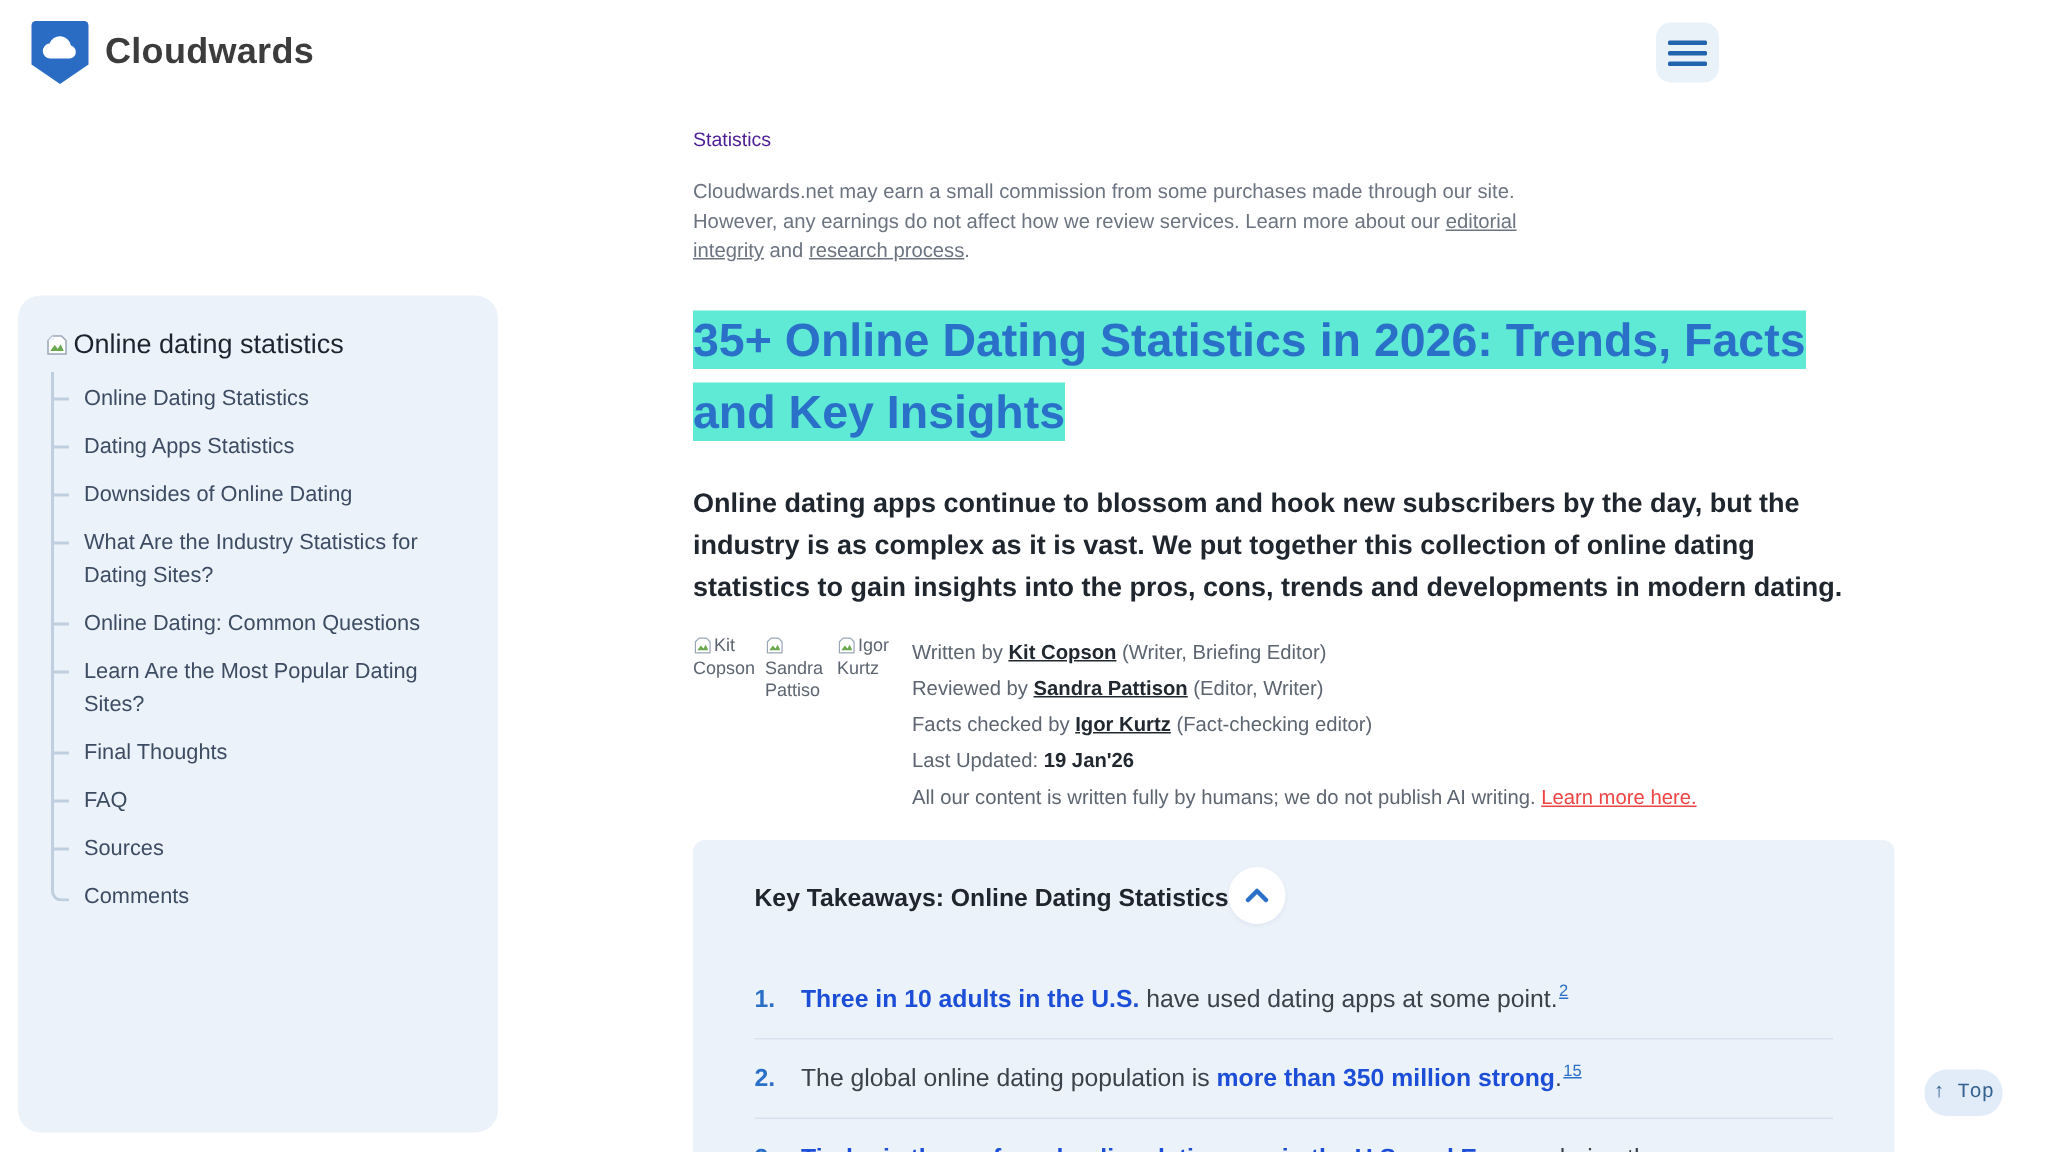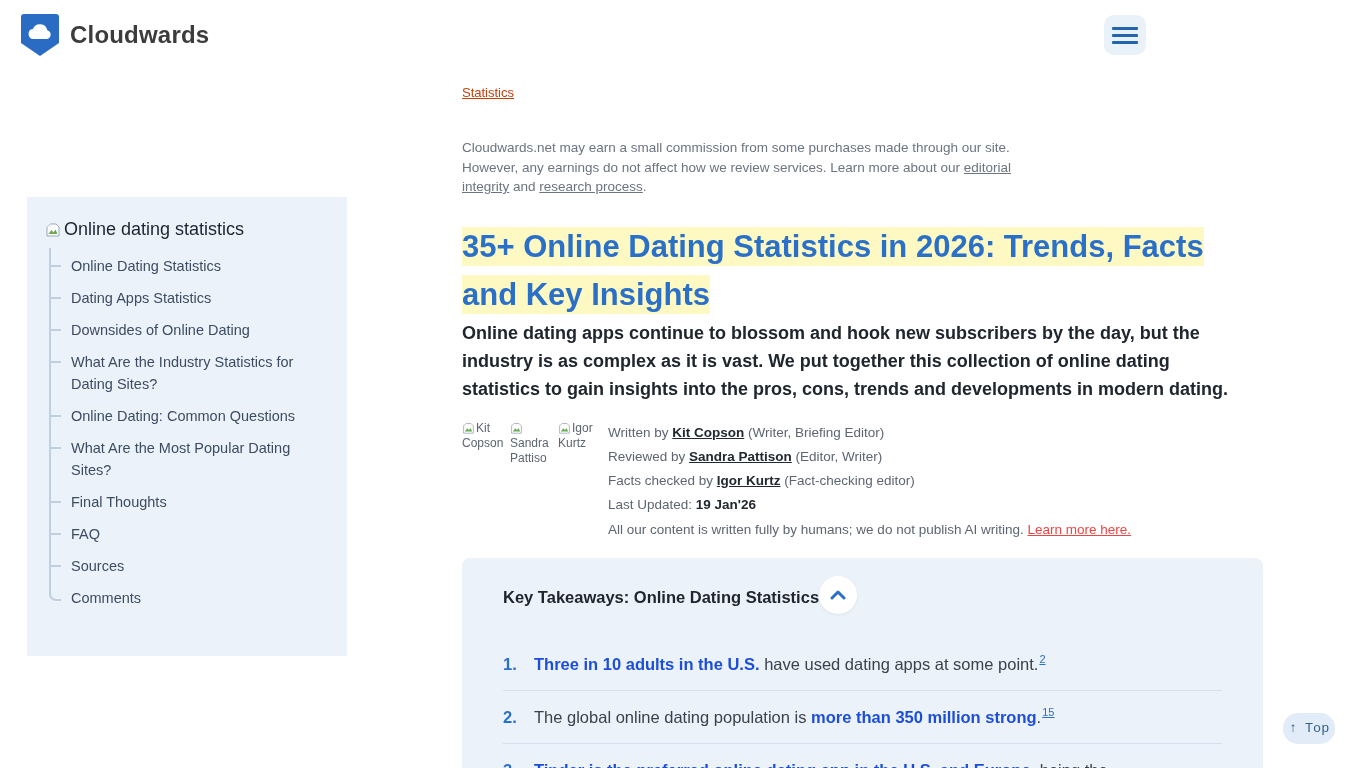--- a/index.html
+++ b/index.html
@@ -31,7 +31,7 @@
 
   
   .main-col { position:absolute; left:462px; top:85px; width:802px; }
-  .breadcrumb { font-size:13px; color:#c2410c; cursor:pointer;text-decoration:underline; }
+  .breadcrumb { font-size:13px; color:#4c1d95; cursor:pointer; }
   .disclaimer { margin-top:38px; max-width:576px; font-size:13.5px; line-height:19.5px; color:#6c7480; }
   .disclaimer a { color:#6c7480; text-decoration:underline; cursor:pointer; }
   .article-title { margin-top:26px; max-width:745px; font-size:31px; line-height:48px; font-weight:700;

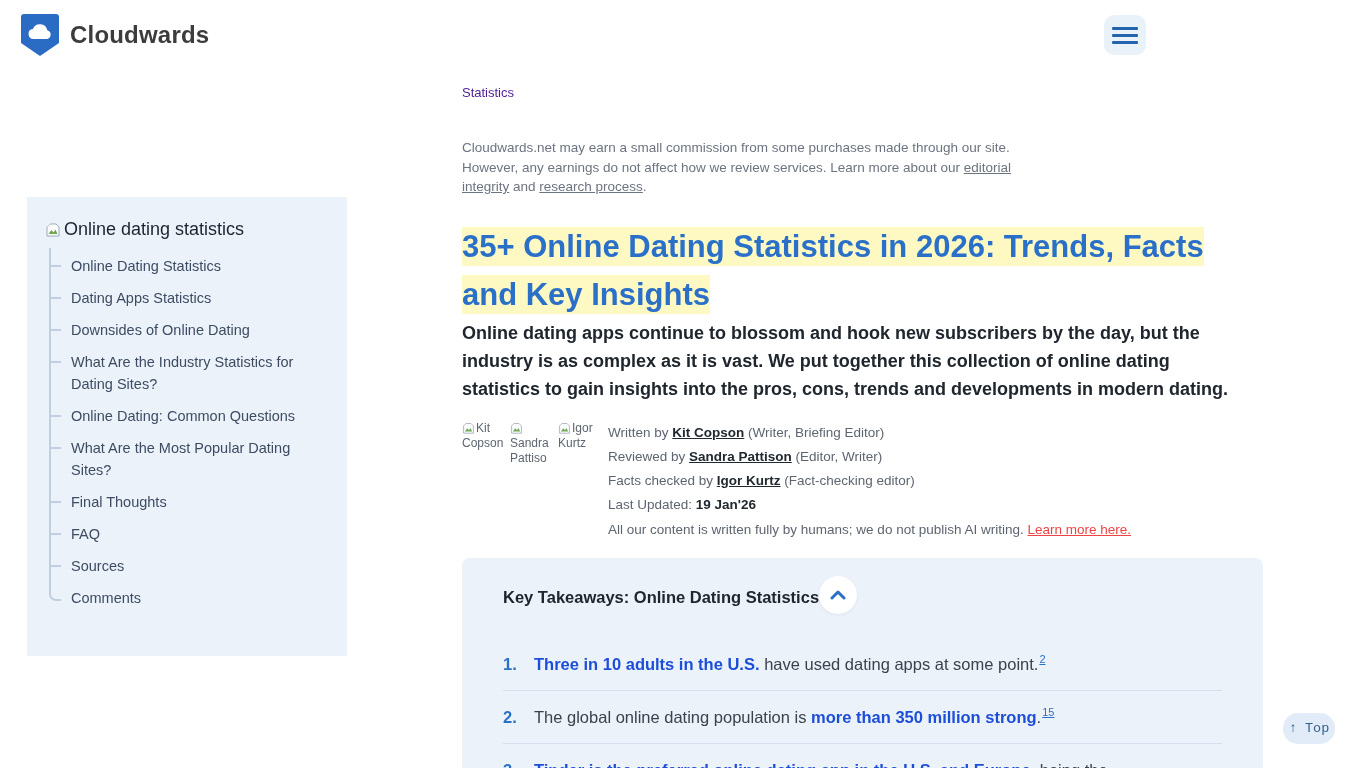--- a/index.html
+++ b/index.html
@@ -32,7 +32,7 @@
   
   .main-col { position:absolute; left:462px; top:85px; width:802px; }
   .breadcrumb { font-size:13px; color:#4c1d95; cursor:pointer; }
-  .disclaimer { margin-top:38px; max-width:576px; font-size:13.5px; line-height:19.5px; color:#6c7480; }
+  .disclaimer { margin-top:18px; max-width:576px; font-size:13.5px; line-height:19.5px; color:#6c7480; }
   .disclaimer a { color:#6c7480; text-decoration:underline; cursor:pointer; }
   .article-title { margin-top:26px; max-width:745px; font-size:31px; line-height:48px; font-weight:700;
     color:#2b70c8; }

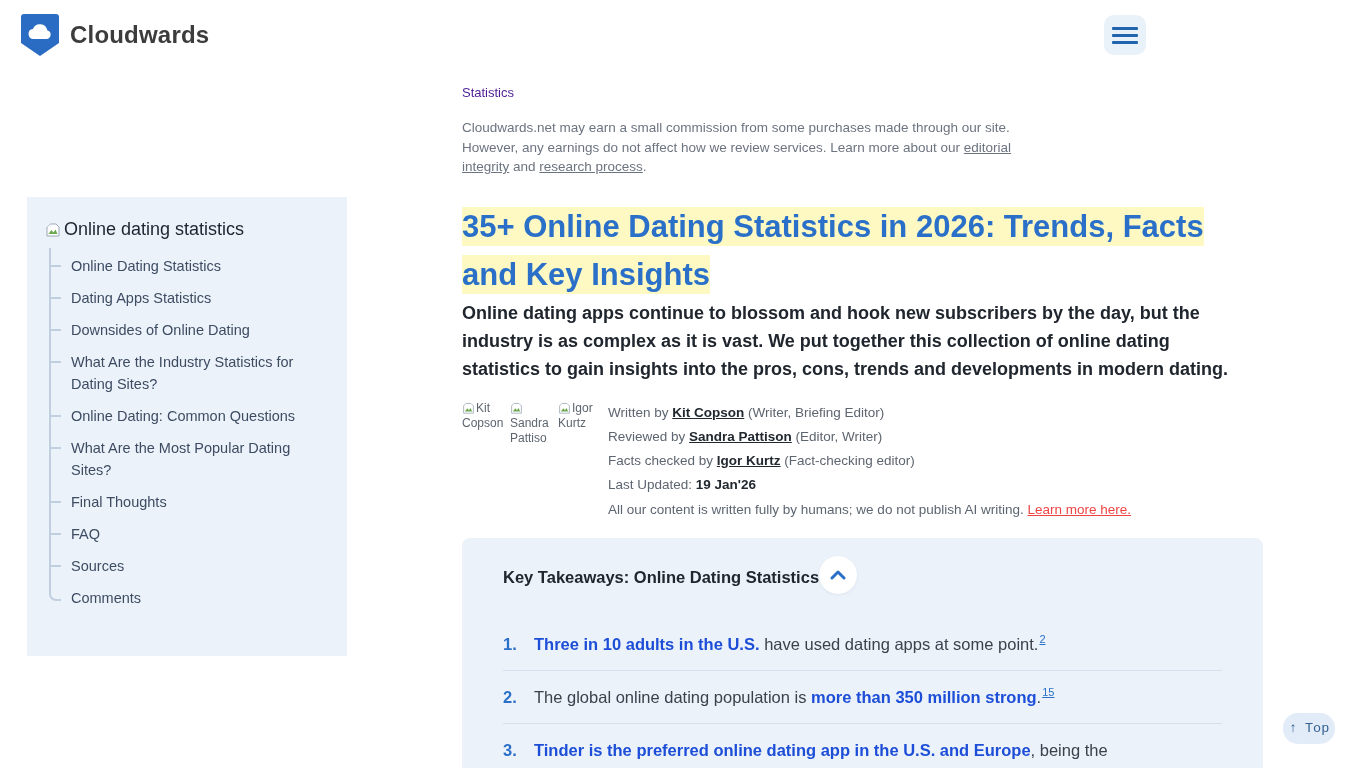--- a/index.html
+++ b/index.html
@@ -16,8 +16,8 @@
   .menu-btn .bar { width:26px; height:3px; background:#2264ae; border-radius:1px; }
 
   
-  .toc-panel { position:absolute; left:27px; top:197px; width:320px; height:459px;
-    background:#ecf2f9; border-radius:0; padding:22px 18px 18px 18px; }
+  .toc-panel { position:absolute; left:12px; top:197px; width:320px; height:558px;
+    background:#ecf2f9; border-radius:15px; padding:22px 18px 18px 18px; }
   .toc-heading { display:flex; align-items:flex-start; gap:3px; font-size:18px; color:#1b2430; margin-bottom:10px; }
   .toc-list { list-style:none; position:relative; padding-left:26px; margin-top:4px; }
   .toc-list::before { content:''; position:absolute; left:4px; top:-2px; height:calc(100% - 18px);

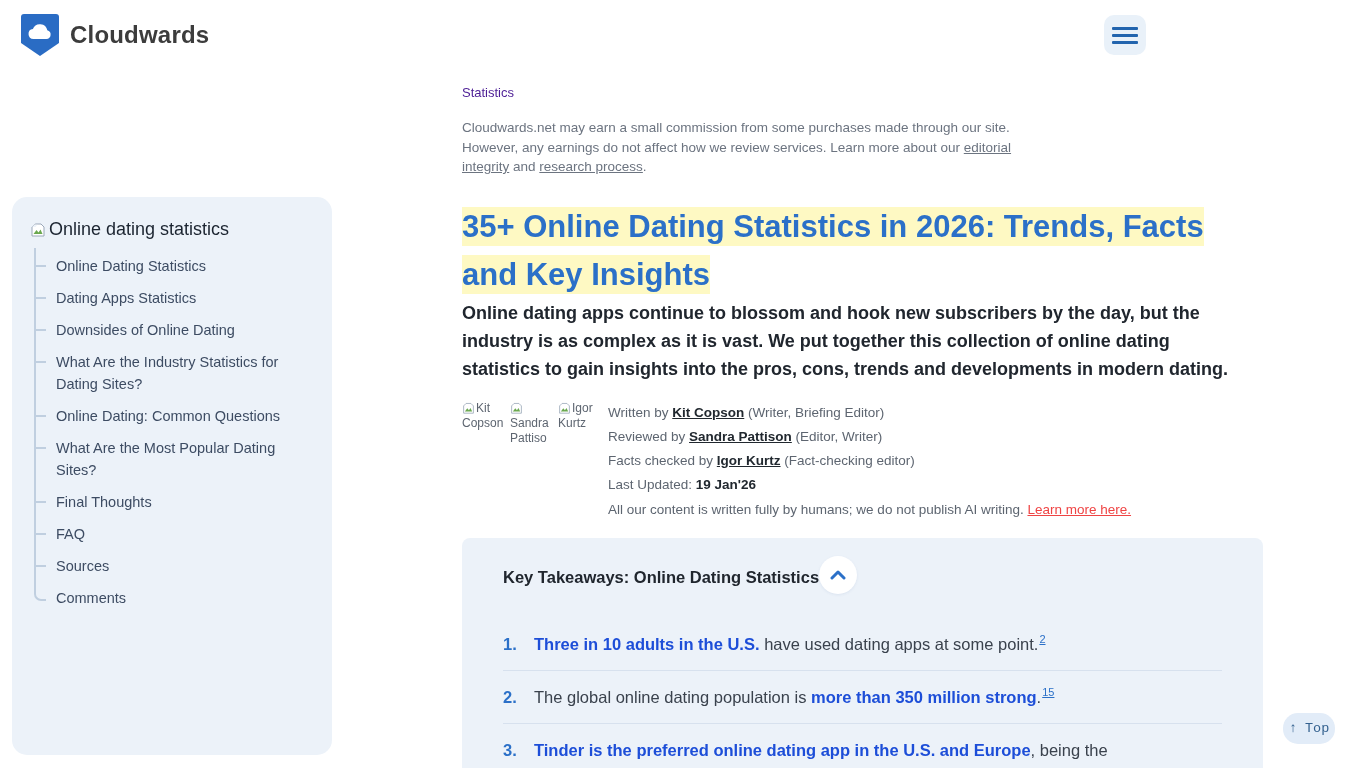--- a/index.html
+++ b/index.html
@@ -36,7 +36,7 @@
   .disclaimer a { color:#6c7480; text-decoration:underline; cursor:pointer; }
   .article-title { margin-top:26px; max-width:745px; font-size:31px; line-height:48px; font-weight:700;
     color:#2b70c8; }
-  .article-title .hl { background:#fef9c3; box-decoration-break:clone; -webkit-box-decoration-break:clone;
+  .article-title .hl { background:#5eead4; box-decoration-break:clone; -webkit-box-decoration-break:clone;
     padding:2px 0; }
   .intro { max-width:782px; font-size:18px; line-height:28px; font-weight:700; color:#20262e; }
 

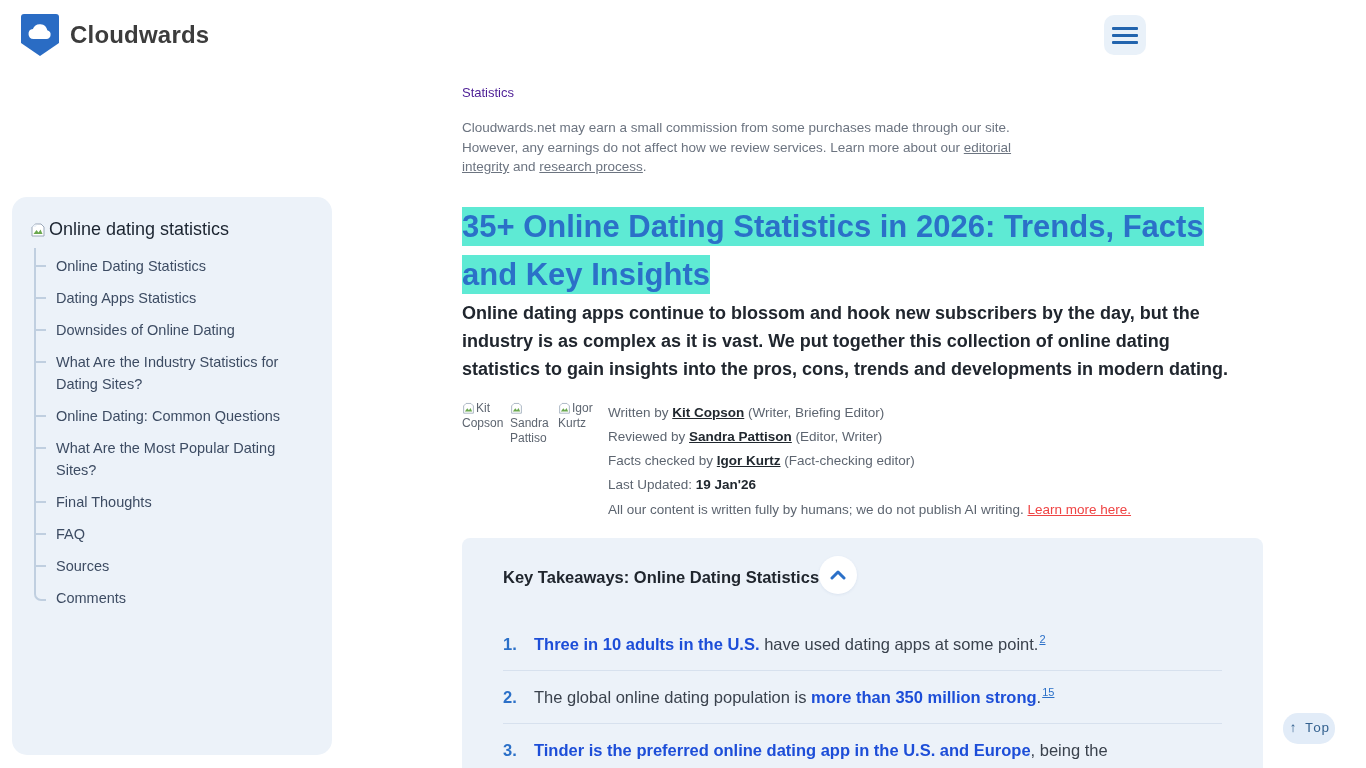--- a/index.html
+++ b/index.html
@@ -38,7 +38,7 @@
     color:#2b70c8; }
   .article-title .hl { background:#5eead4; box-decoration-break:clone; -webkit-box-decoration-break:clone;
     padding:2px 0; }
-  .intro { max-width:782px; font-size:18px; line-height:28px; font-weight:700; color:#20262e; }
+  .intro { margin-top:22px; max-width:782px; font-size:18px; line-height:28px; font-weight:700; color:#20262e; }
 
   
   .byline { margin-top:18px; display:flex; }

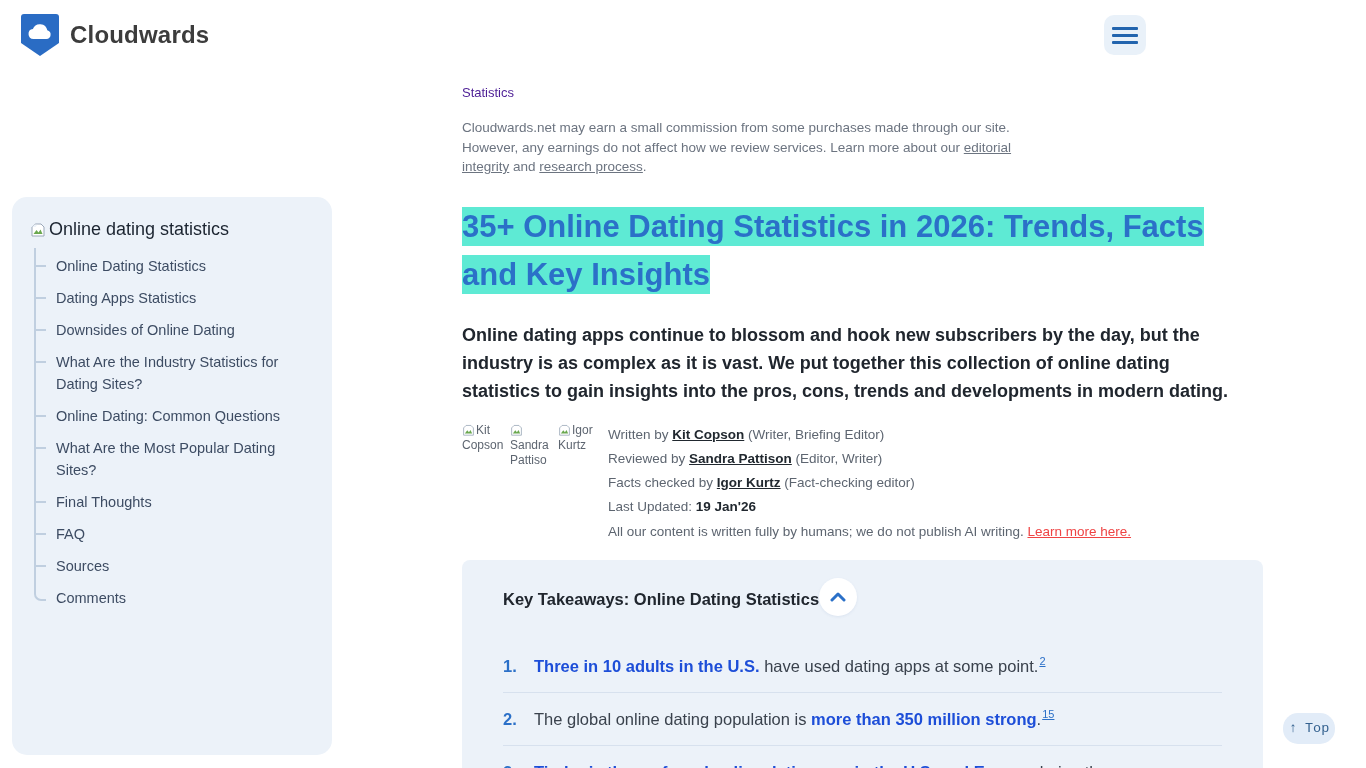--- a/index.html
+++ b/index.html
@@ -109,7 +109,7 @@
     <li>Downsides of Online Dating</li>
     <li>What Are the Industry Statistics for Dating Sites?</li>
     <li>Online Dating: Common Questions</li>
-    <li>What Are the Most Popular Dating Sites?</li>
+    <li>Learn Are the Most Popular Dating Sites?</li>
     <li>Final Thoughts</li>
     <li>FAQ</li>
     <li>Sources</li>

